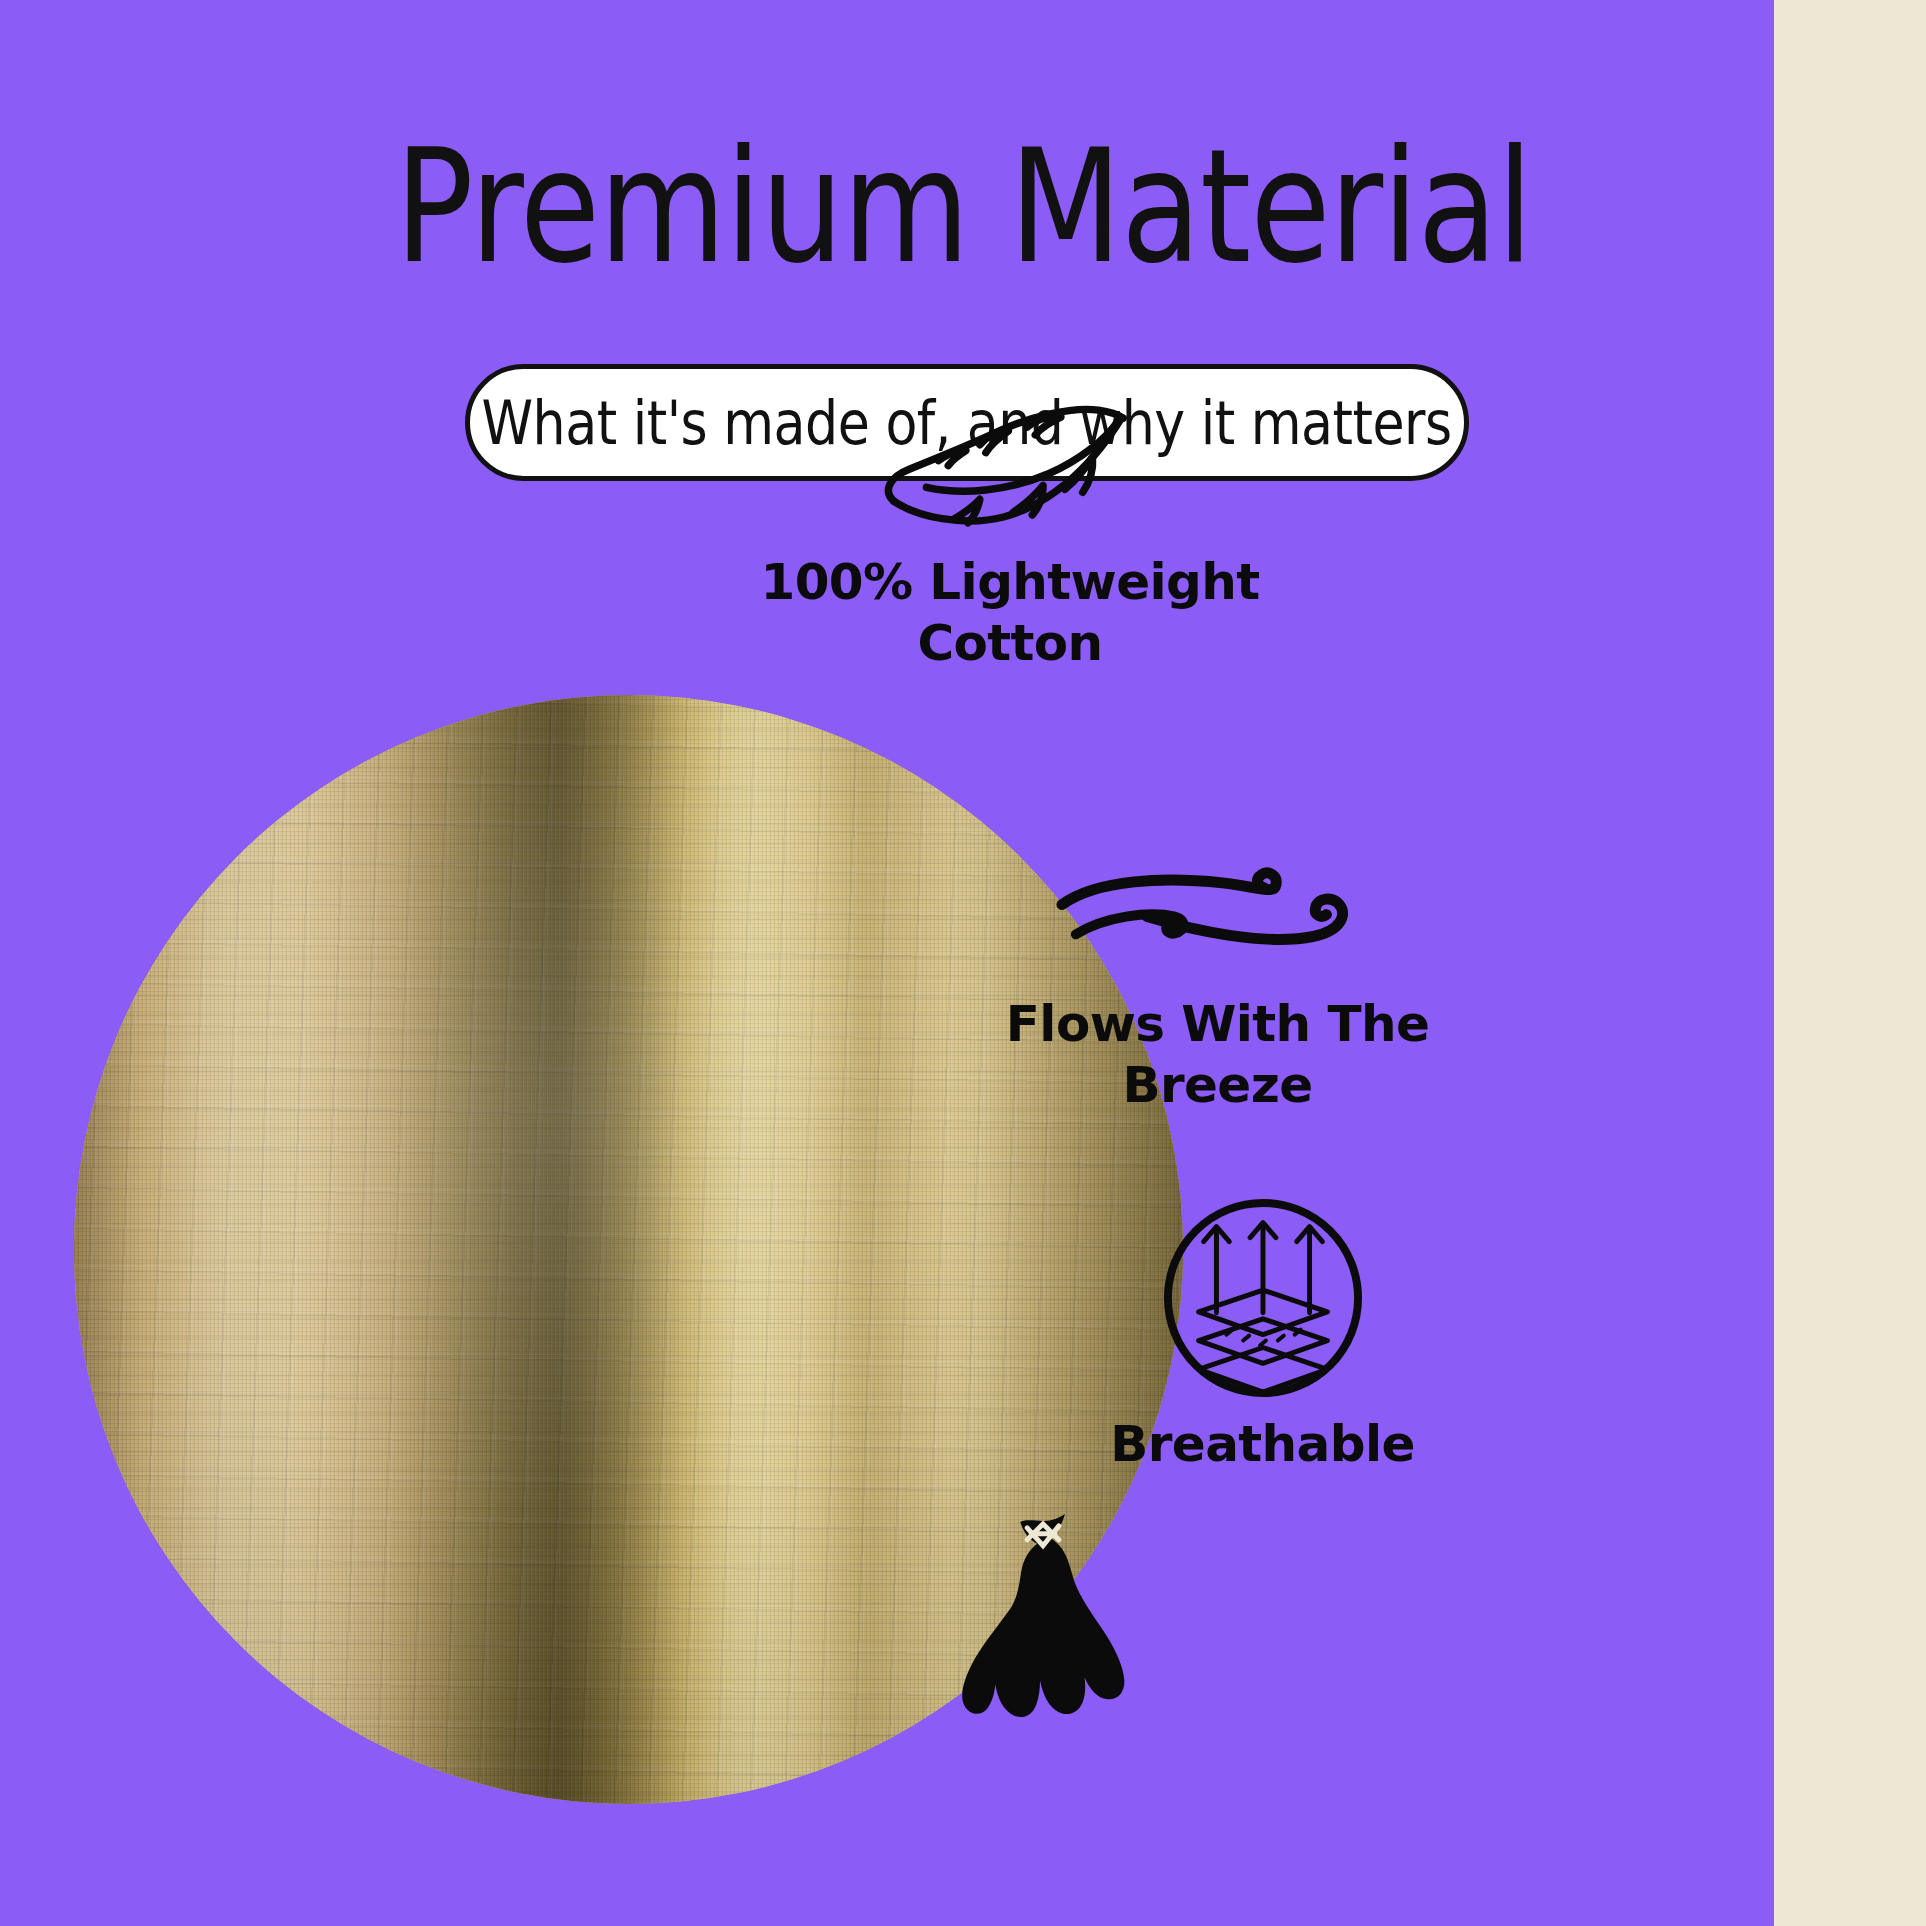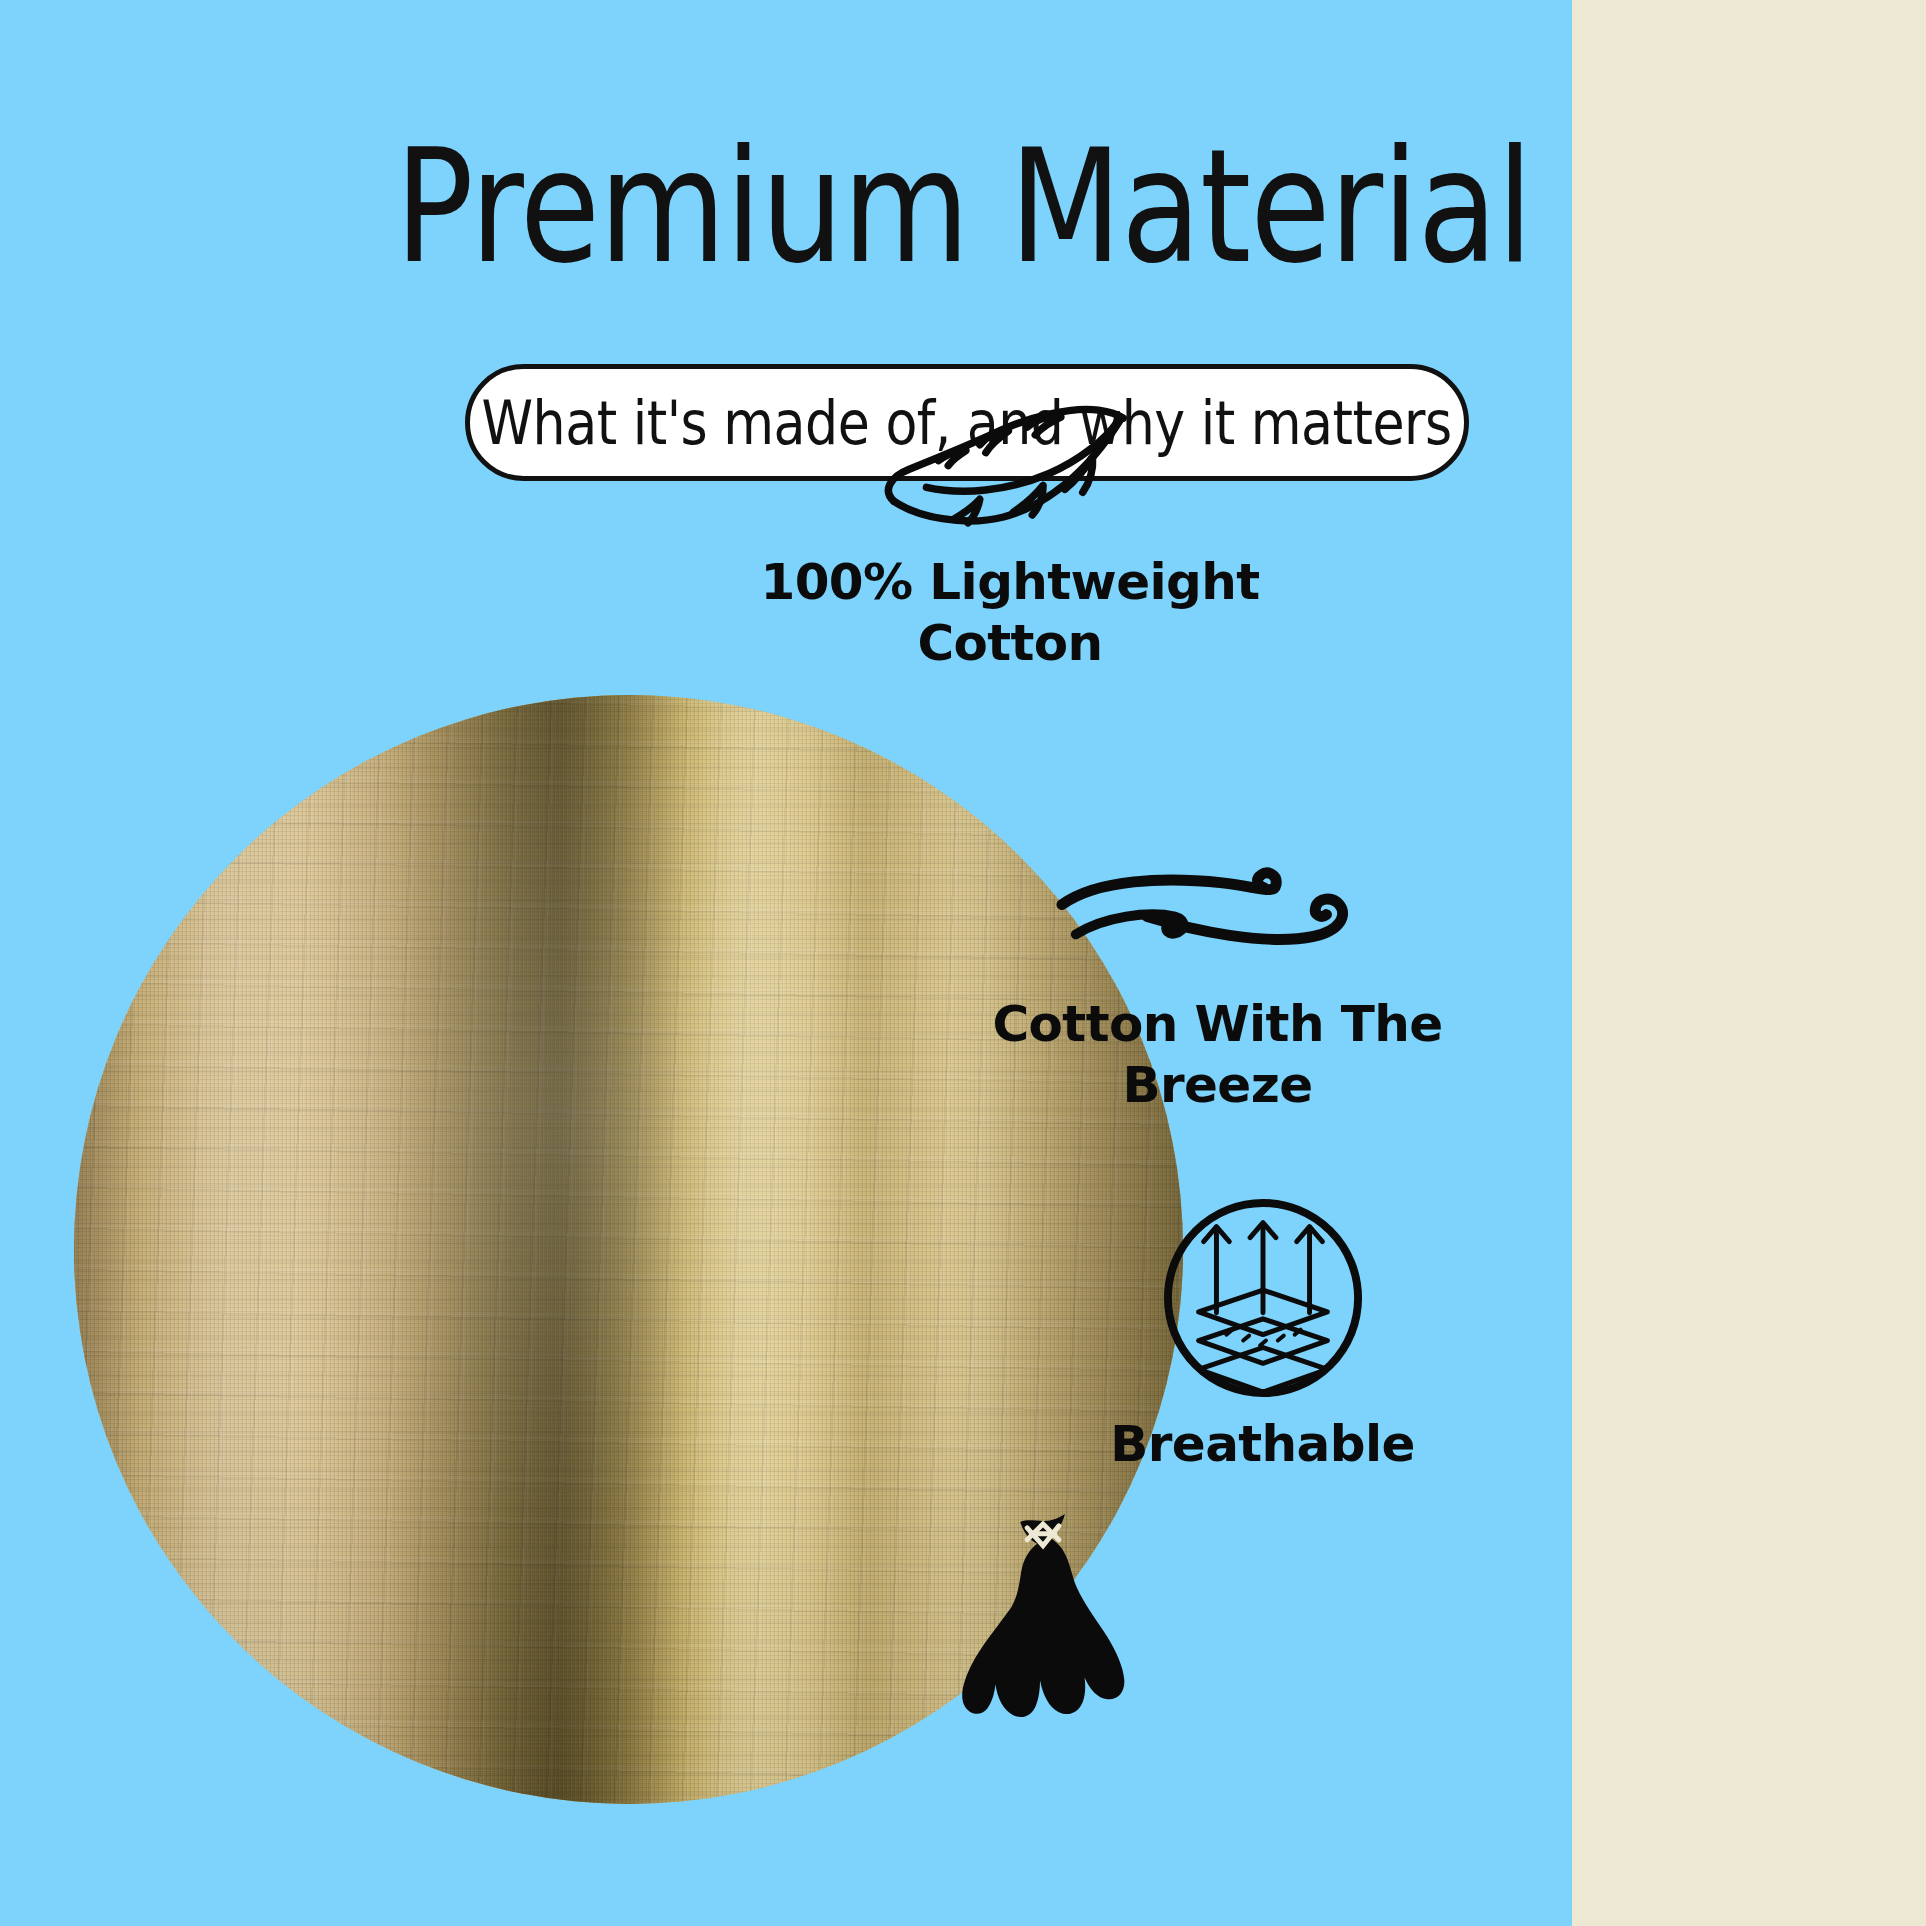--- a/index.html
+++ b/index.html
@@ -17,9 +17,9 @@
 
   #canvas {
     position: relative;
-    width: 1572px;
+    width: 1774px;
     height: 1927px;
-    background: #7dd3fc;
+    background: #8b5cf6;
     overflow: hidden;
   }
 

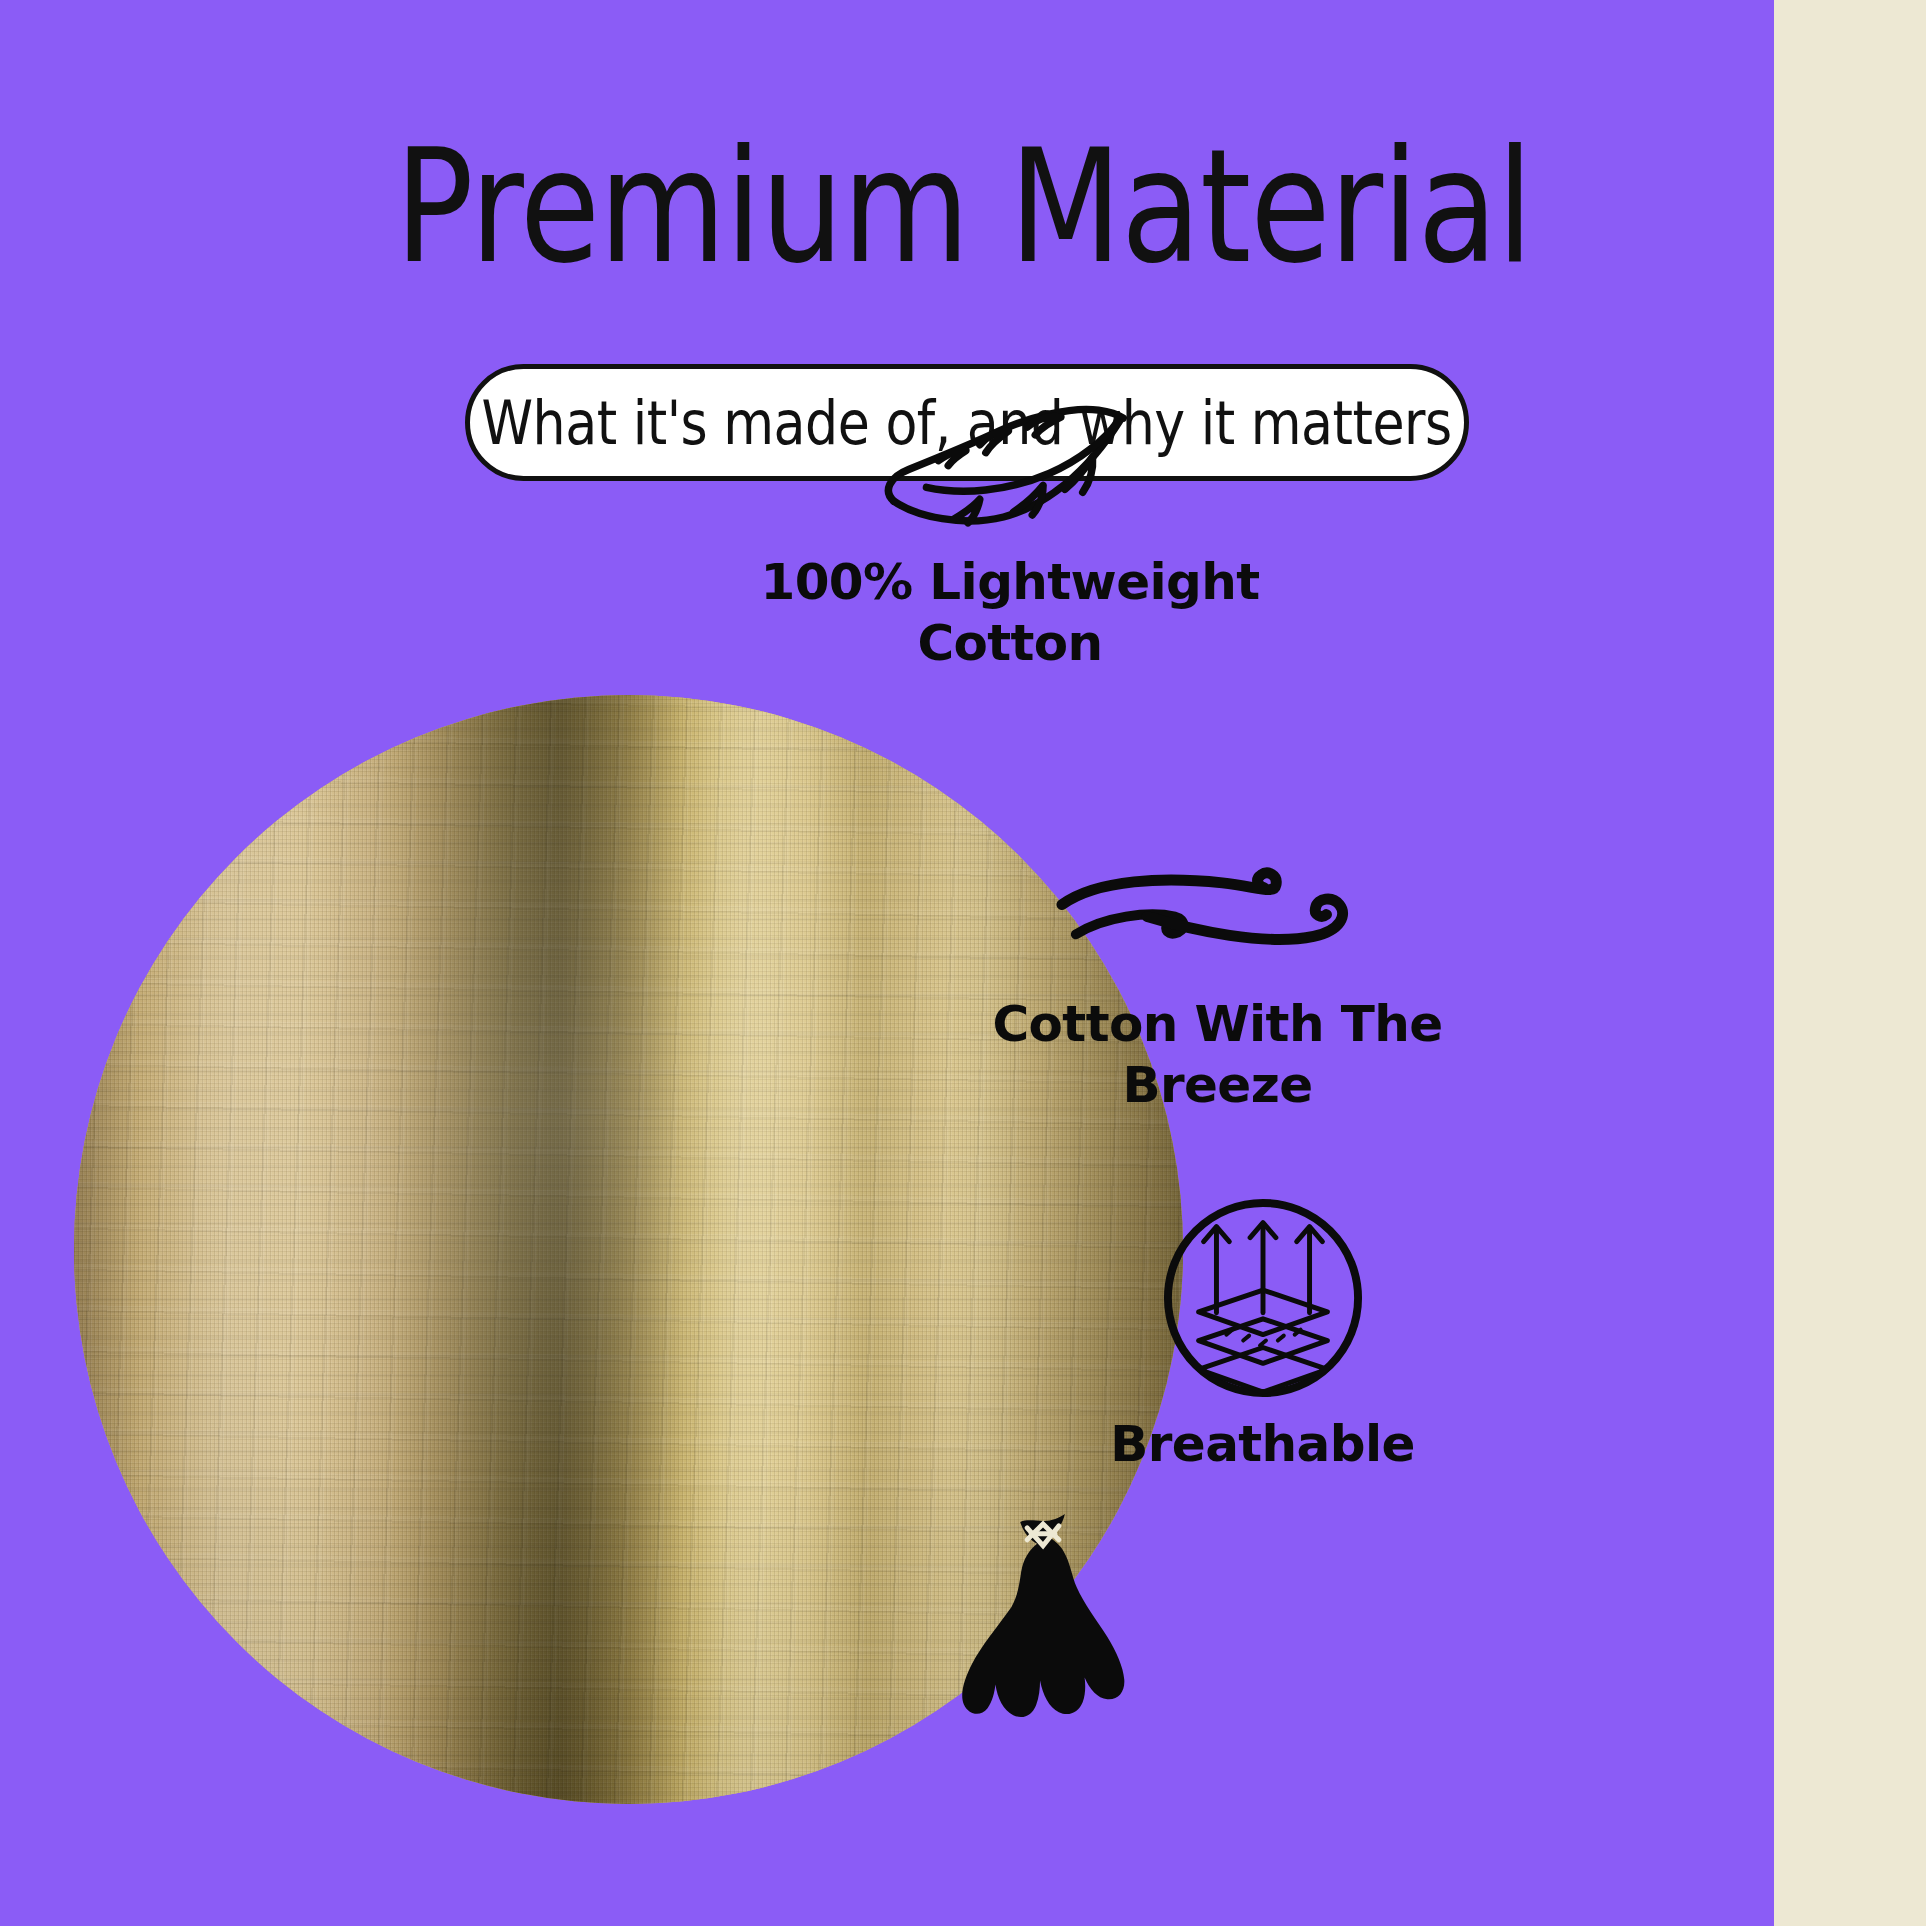--- a/index.html
+++ b/index.html
@@ -253,7 +253,7 @@
 
       <path d="M94 56 C 140 70, 214 86, 262 76 C 290 70, 296 54, 288 44 C 281 35, 266 37, 264 47 C 262 55, 270 58, 275 54" stroke-width="11"></path>
     </svg>
-    <div class="feature-label">Cotton With The Breeze</div>
+    <div class="feature-label">Flows With The Breeze</div>
   </div>
 
   <div class="feature" id="feature-breathable">

